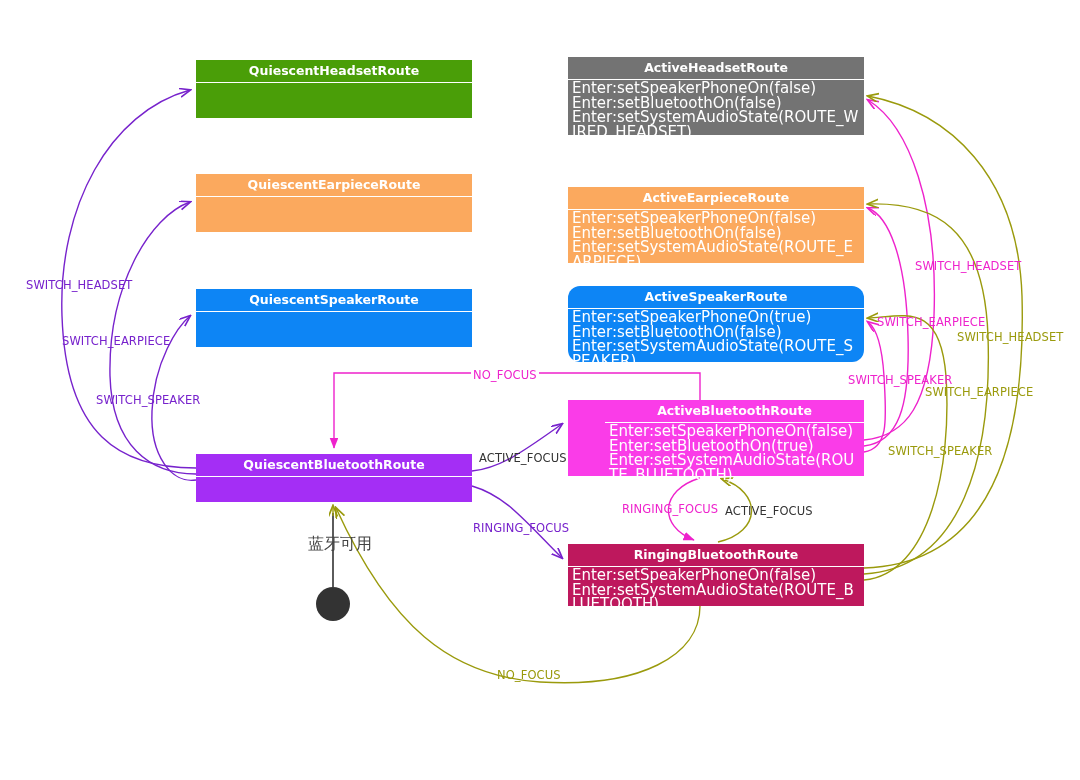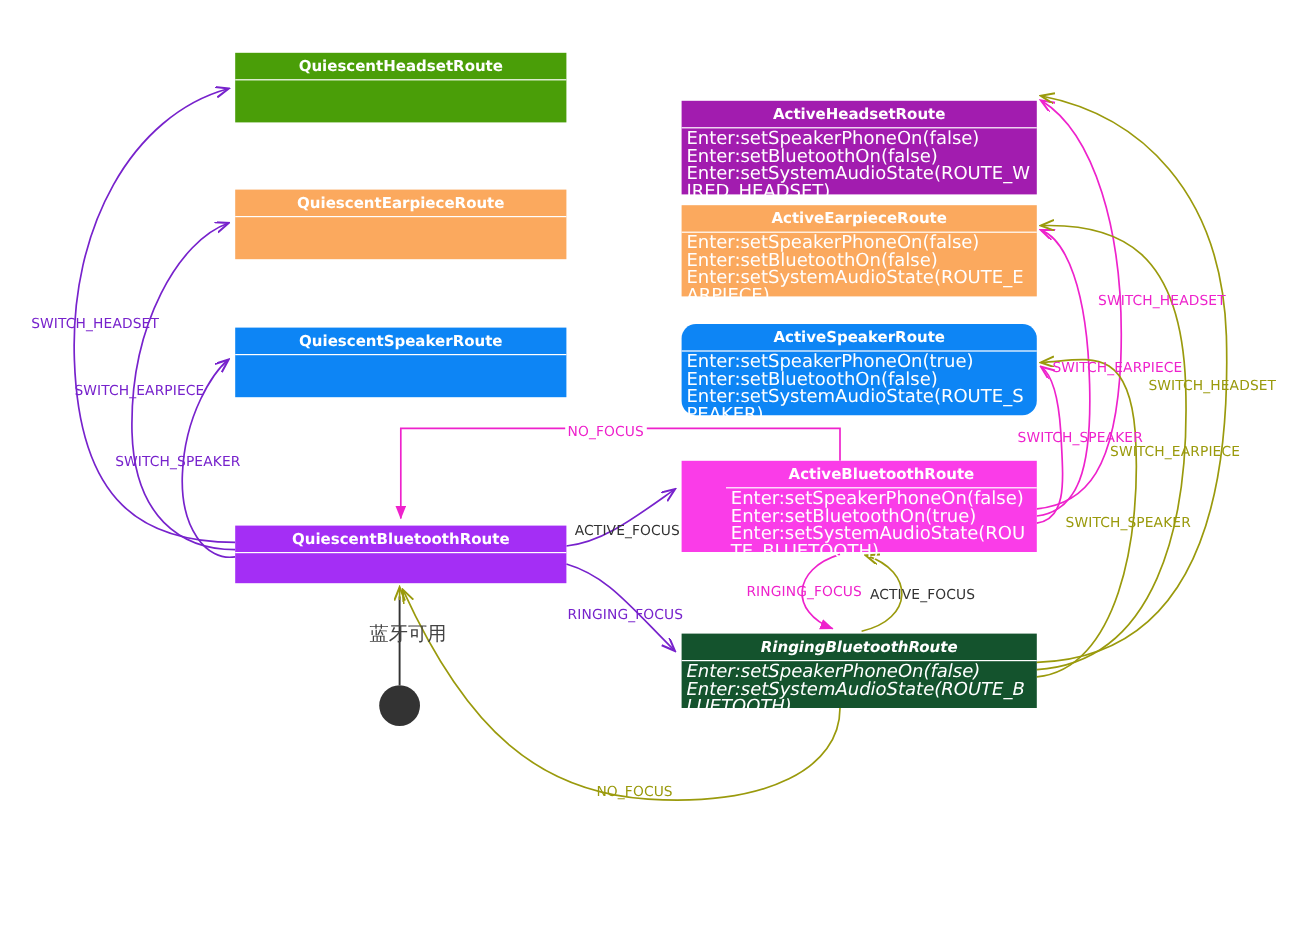--- a/index.html
+++ b/index.html
@@ -5,7 +5,7 @@
   html,body{margin:0;padding:0;background:#ffffff;}
   body{width:1080px;height:780px;position:relative;overflow:hidden;
        font-family:"DejaVu Sans","Liberation Sans",sans-serif;}
-  #canvas{position:absolute;left:0;top:0;width:1080px;height:626px;}
+  #canvas{position:absolute;left:0;top:16px;width:1080px;height:626px;}
   svg.layer{position:absolute;left:0;top:0;width:1080px;height:780px;pointer-events:none;}
 
   .state{position:absolute;box-sizing:border-box;}

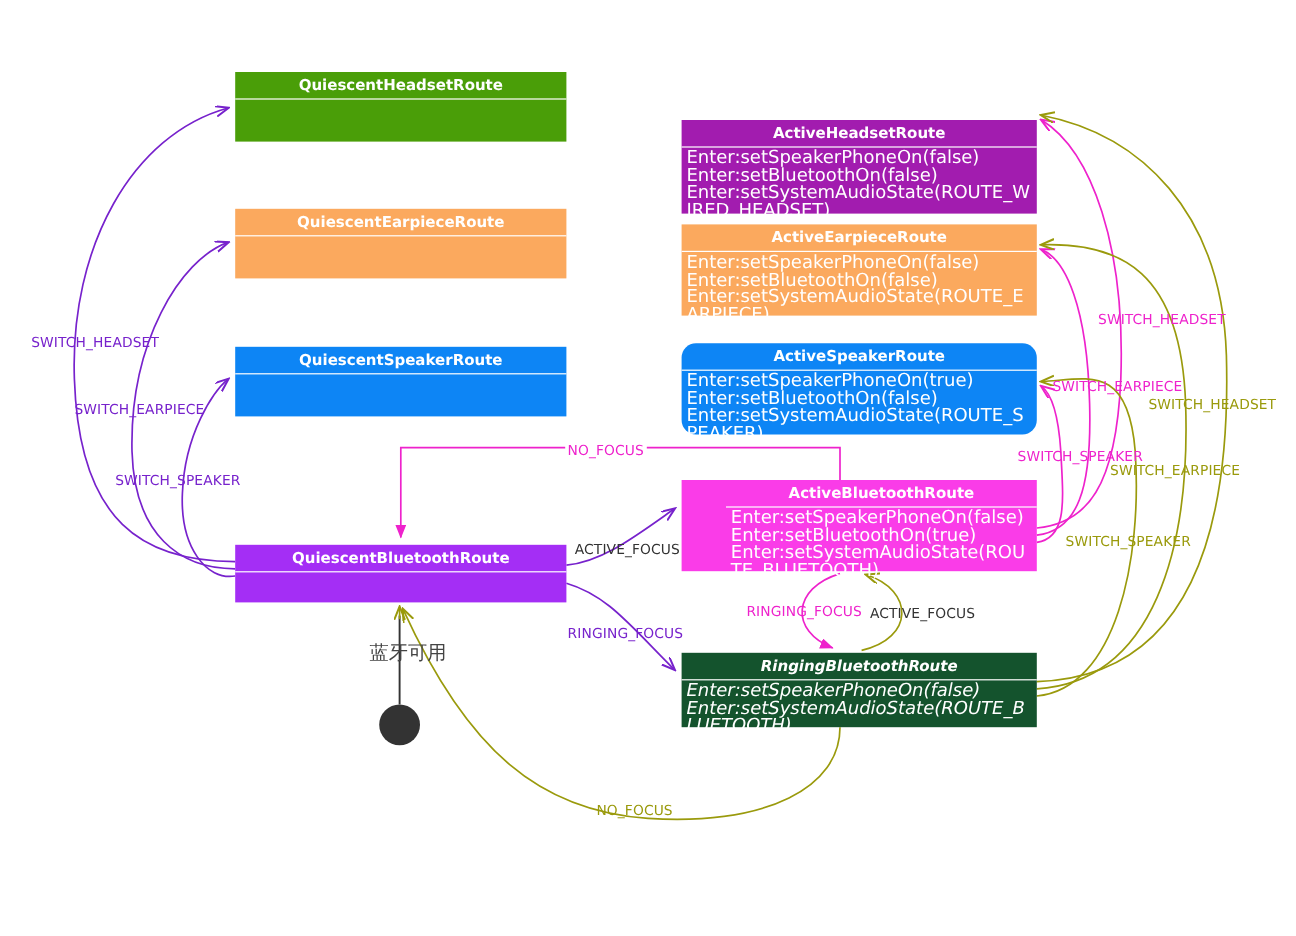--- a/index.html
+++ b/index.html
@@ -98,7 +98,7 @@
     <div class="body"></div>
   </div>
 
-  <div class="state" style="left:568px;top:41px;width:296px;height:78px;background:#a21caf;margin-top:43px;">
+  <div class="state" style="left:568px;top:41px;width:296px;height:78px;background:#737373;">
     <div class="title">ActiveHeadsetRoute</div>
     <div class="body">
       <div class="act">Enter:setSpeakerPhoneOn(false)</div>

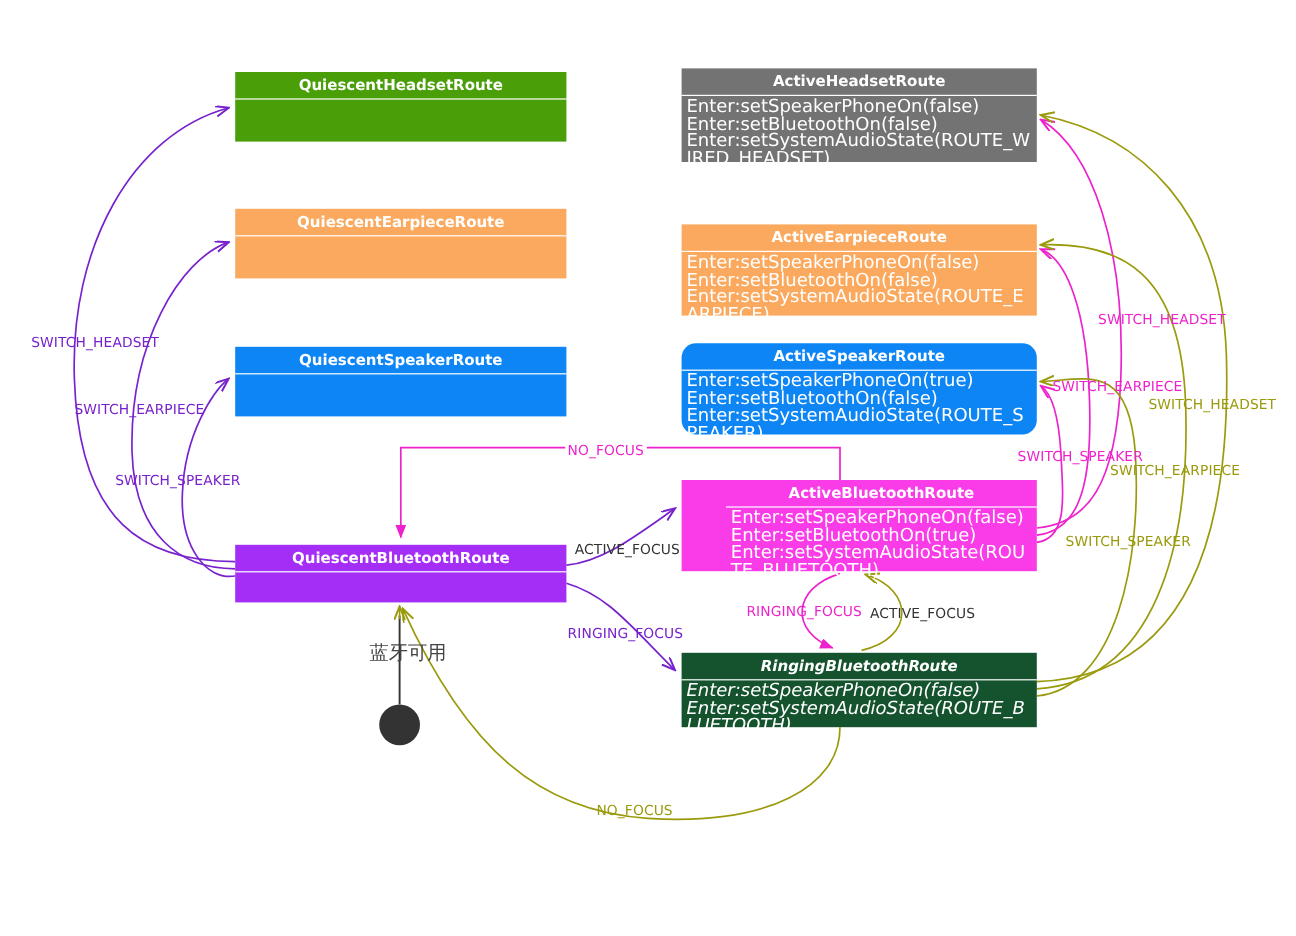--- a/index.html
+++ b/index.html
@@ -149,7 +149,7 @@
     </div>
   </div>
 
-  <div class="state" style="left:568px;top:528px;width:296px;height:62px;background:#14532d;font-style:italic;">
+  <div class="state" style="left:568px;top:528px;width:296px;height:62px;background:#be185d;">
     <div class="title">RingingBluetoothRoute</div>
     <div class="body">
       <div class="act">Enter:setSpeakerPhoneOn(false)</div>

